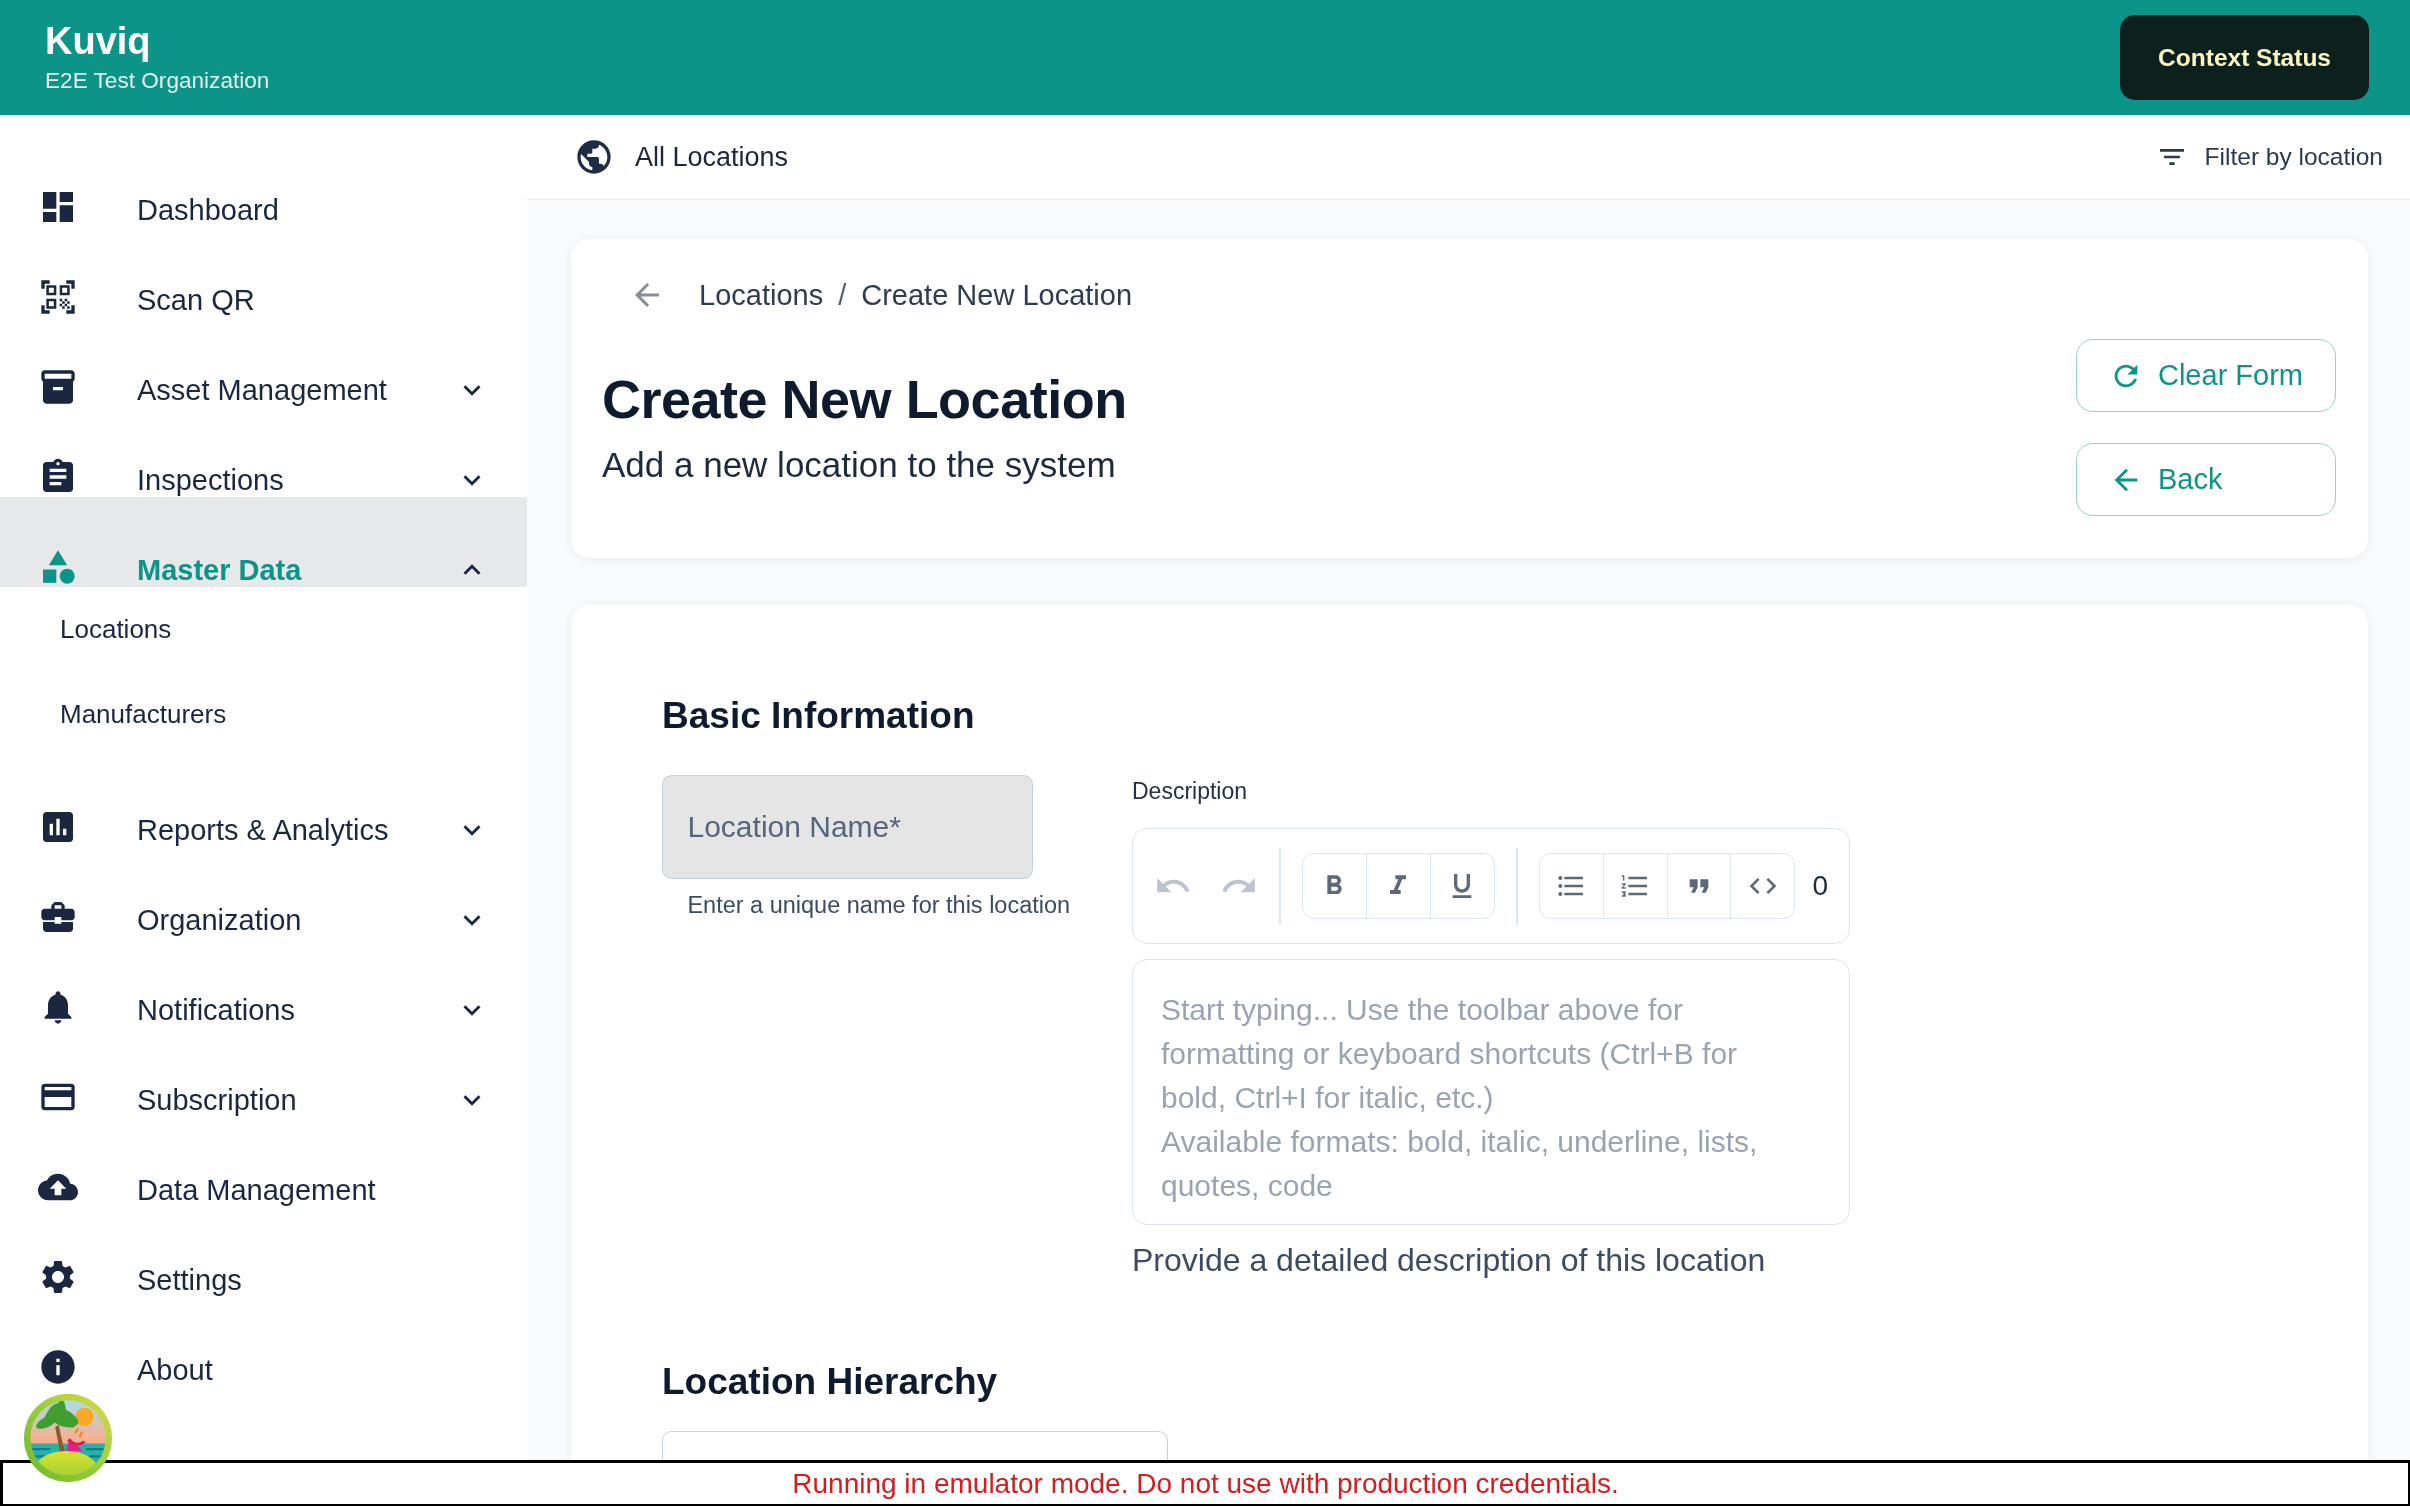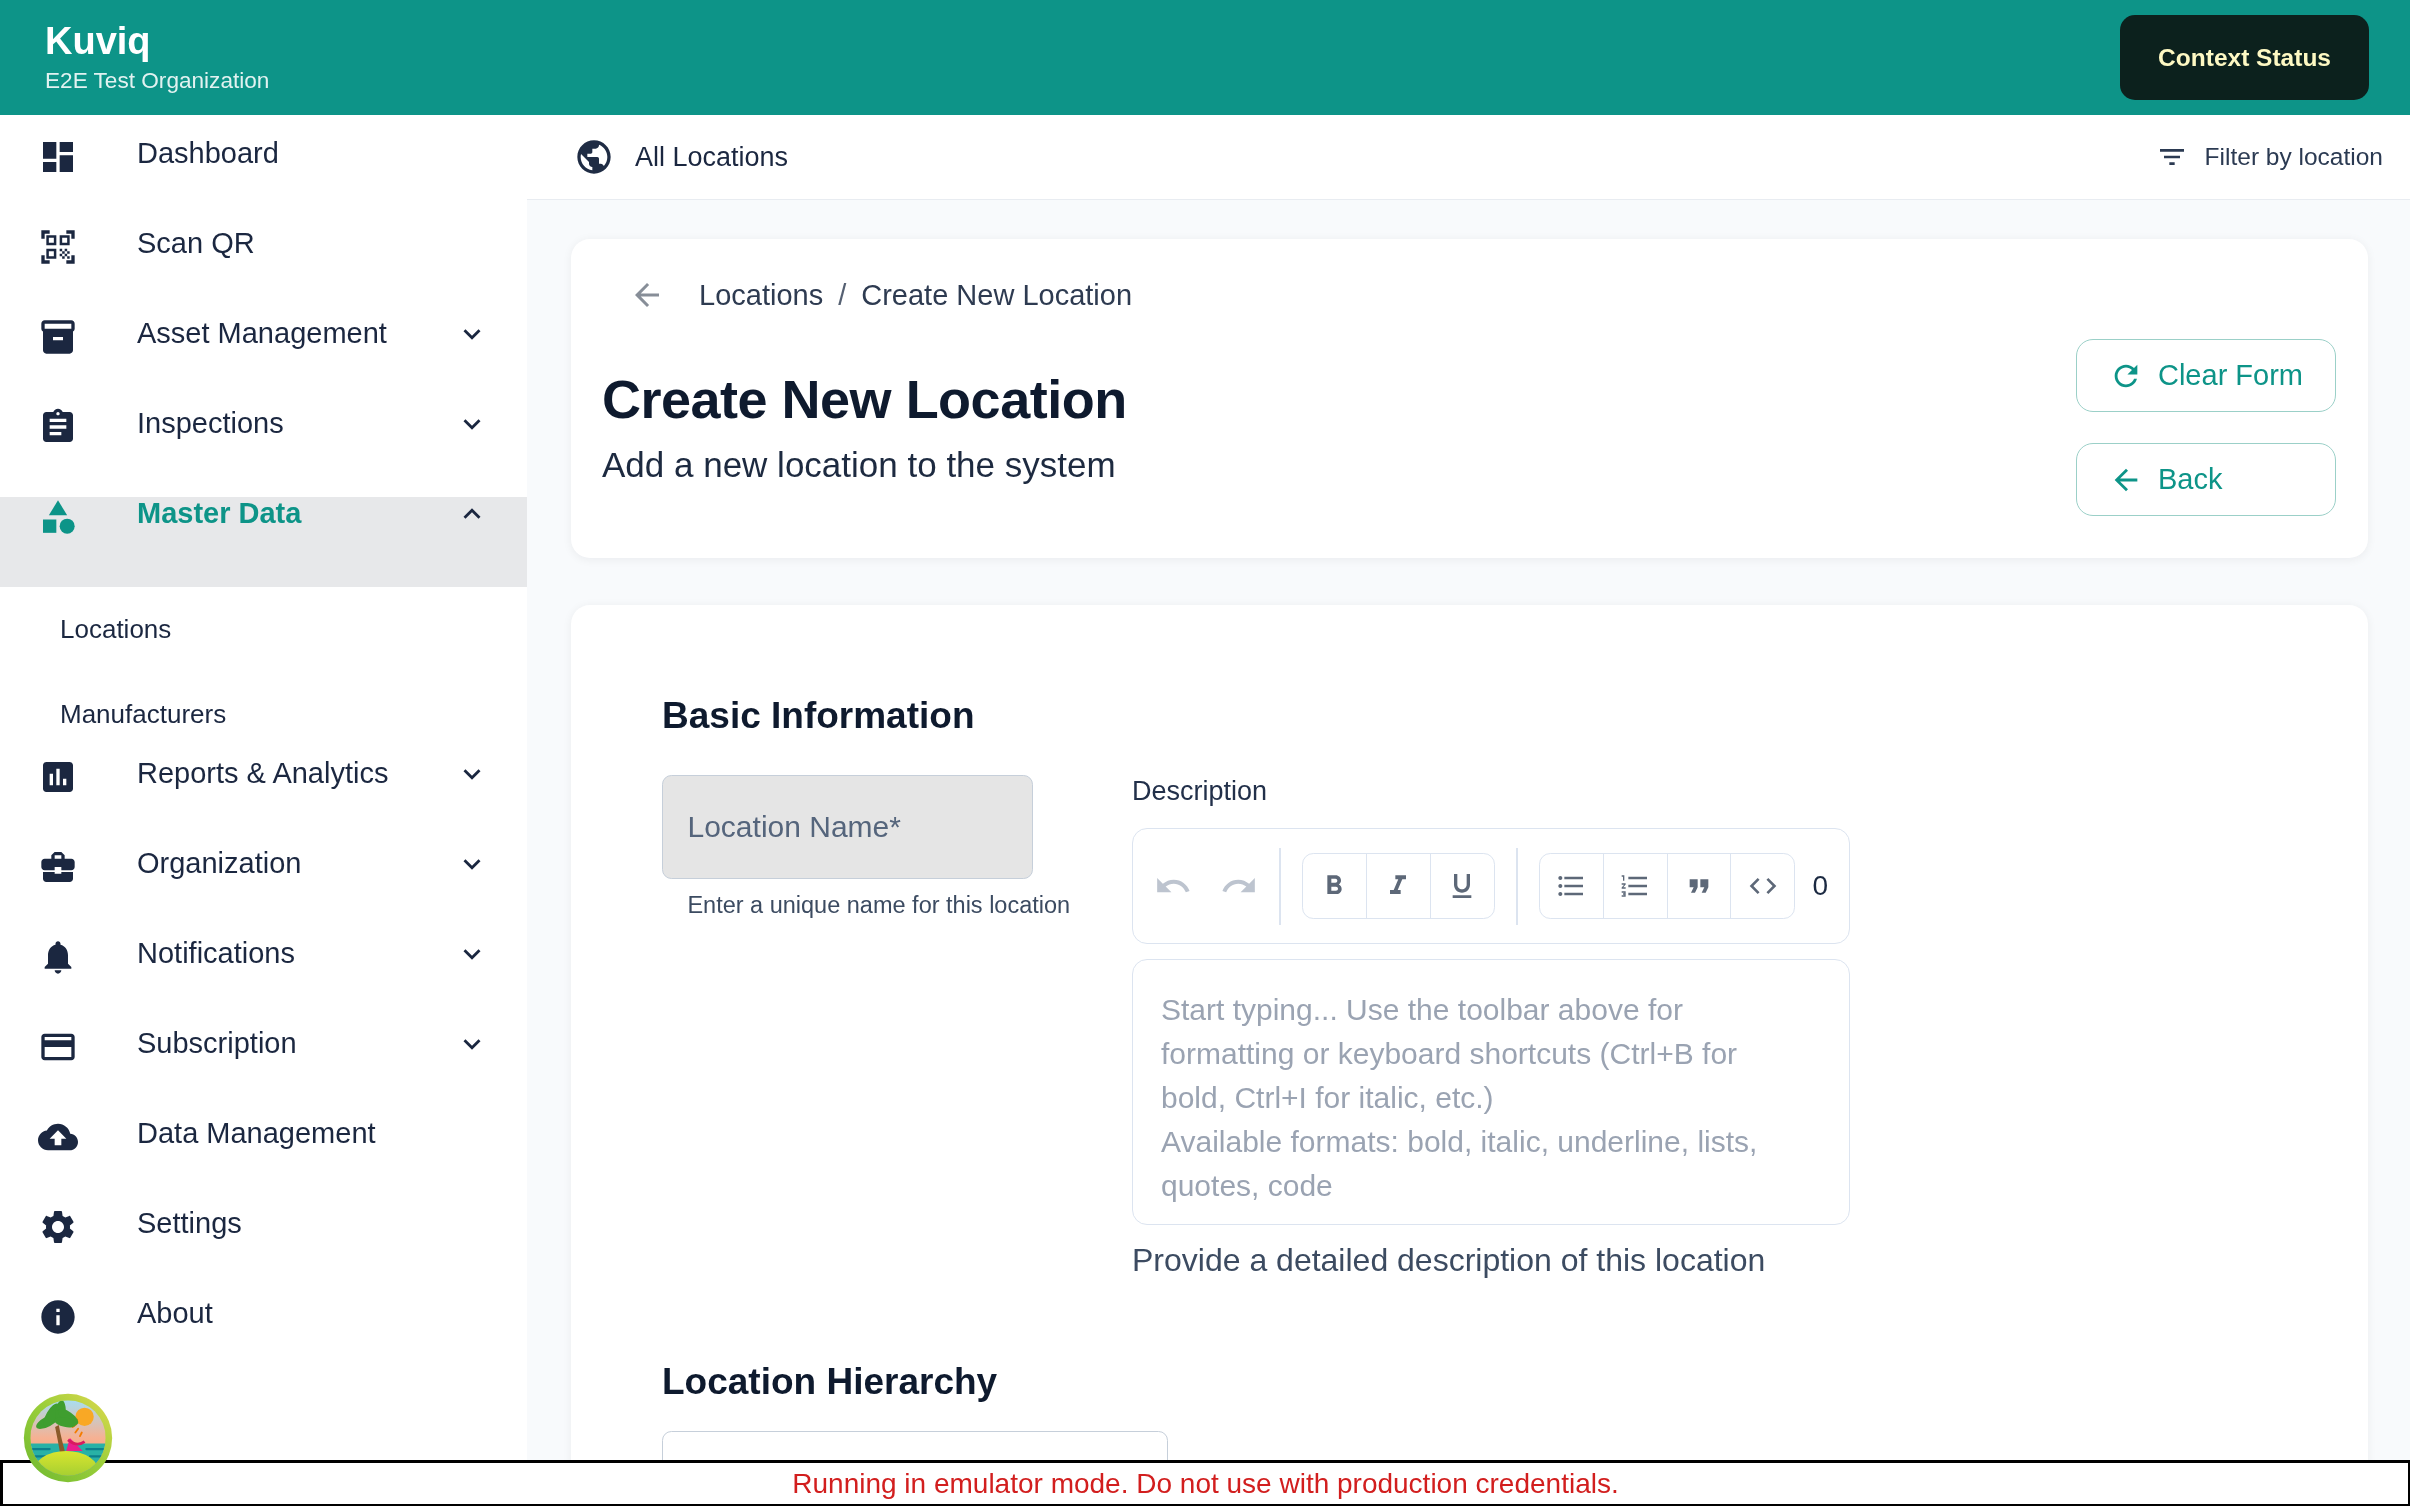--- a/index.html
+++ b/index.html
@@ -16,7 +16,7 @@
 
   
   .sidebar{position:absolute;left:0;top:115px;width:527px;bottom:0;background:#ffffff;padding-top:21.7px;box-sizing:border-box;z-index:5;}
-  .nav-item{height:90px;display:flex;align-items:flex-start;padding:0 38px;cursor:pointer;box-sizing:border-box;}
+  .nav-item{height:90px;display:flex;align-items:flex-end;padding:0 38px;cursor:pointer;box-sizing:border-box;}
   .nav-item .nav-icon{width:40px;height:40px;flex:0 0 auto;color:#1b2740;}
   .nav-item .nav-label{margin-left:59px;font-size:29px;color:#1b2740;}
   .nav-item .chevron{margin-left:auto;width:34px;height:34px;color:#1b2740;}

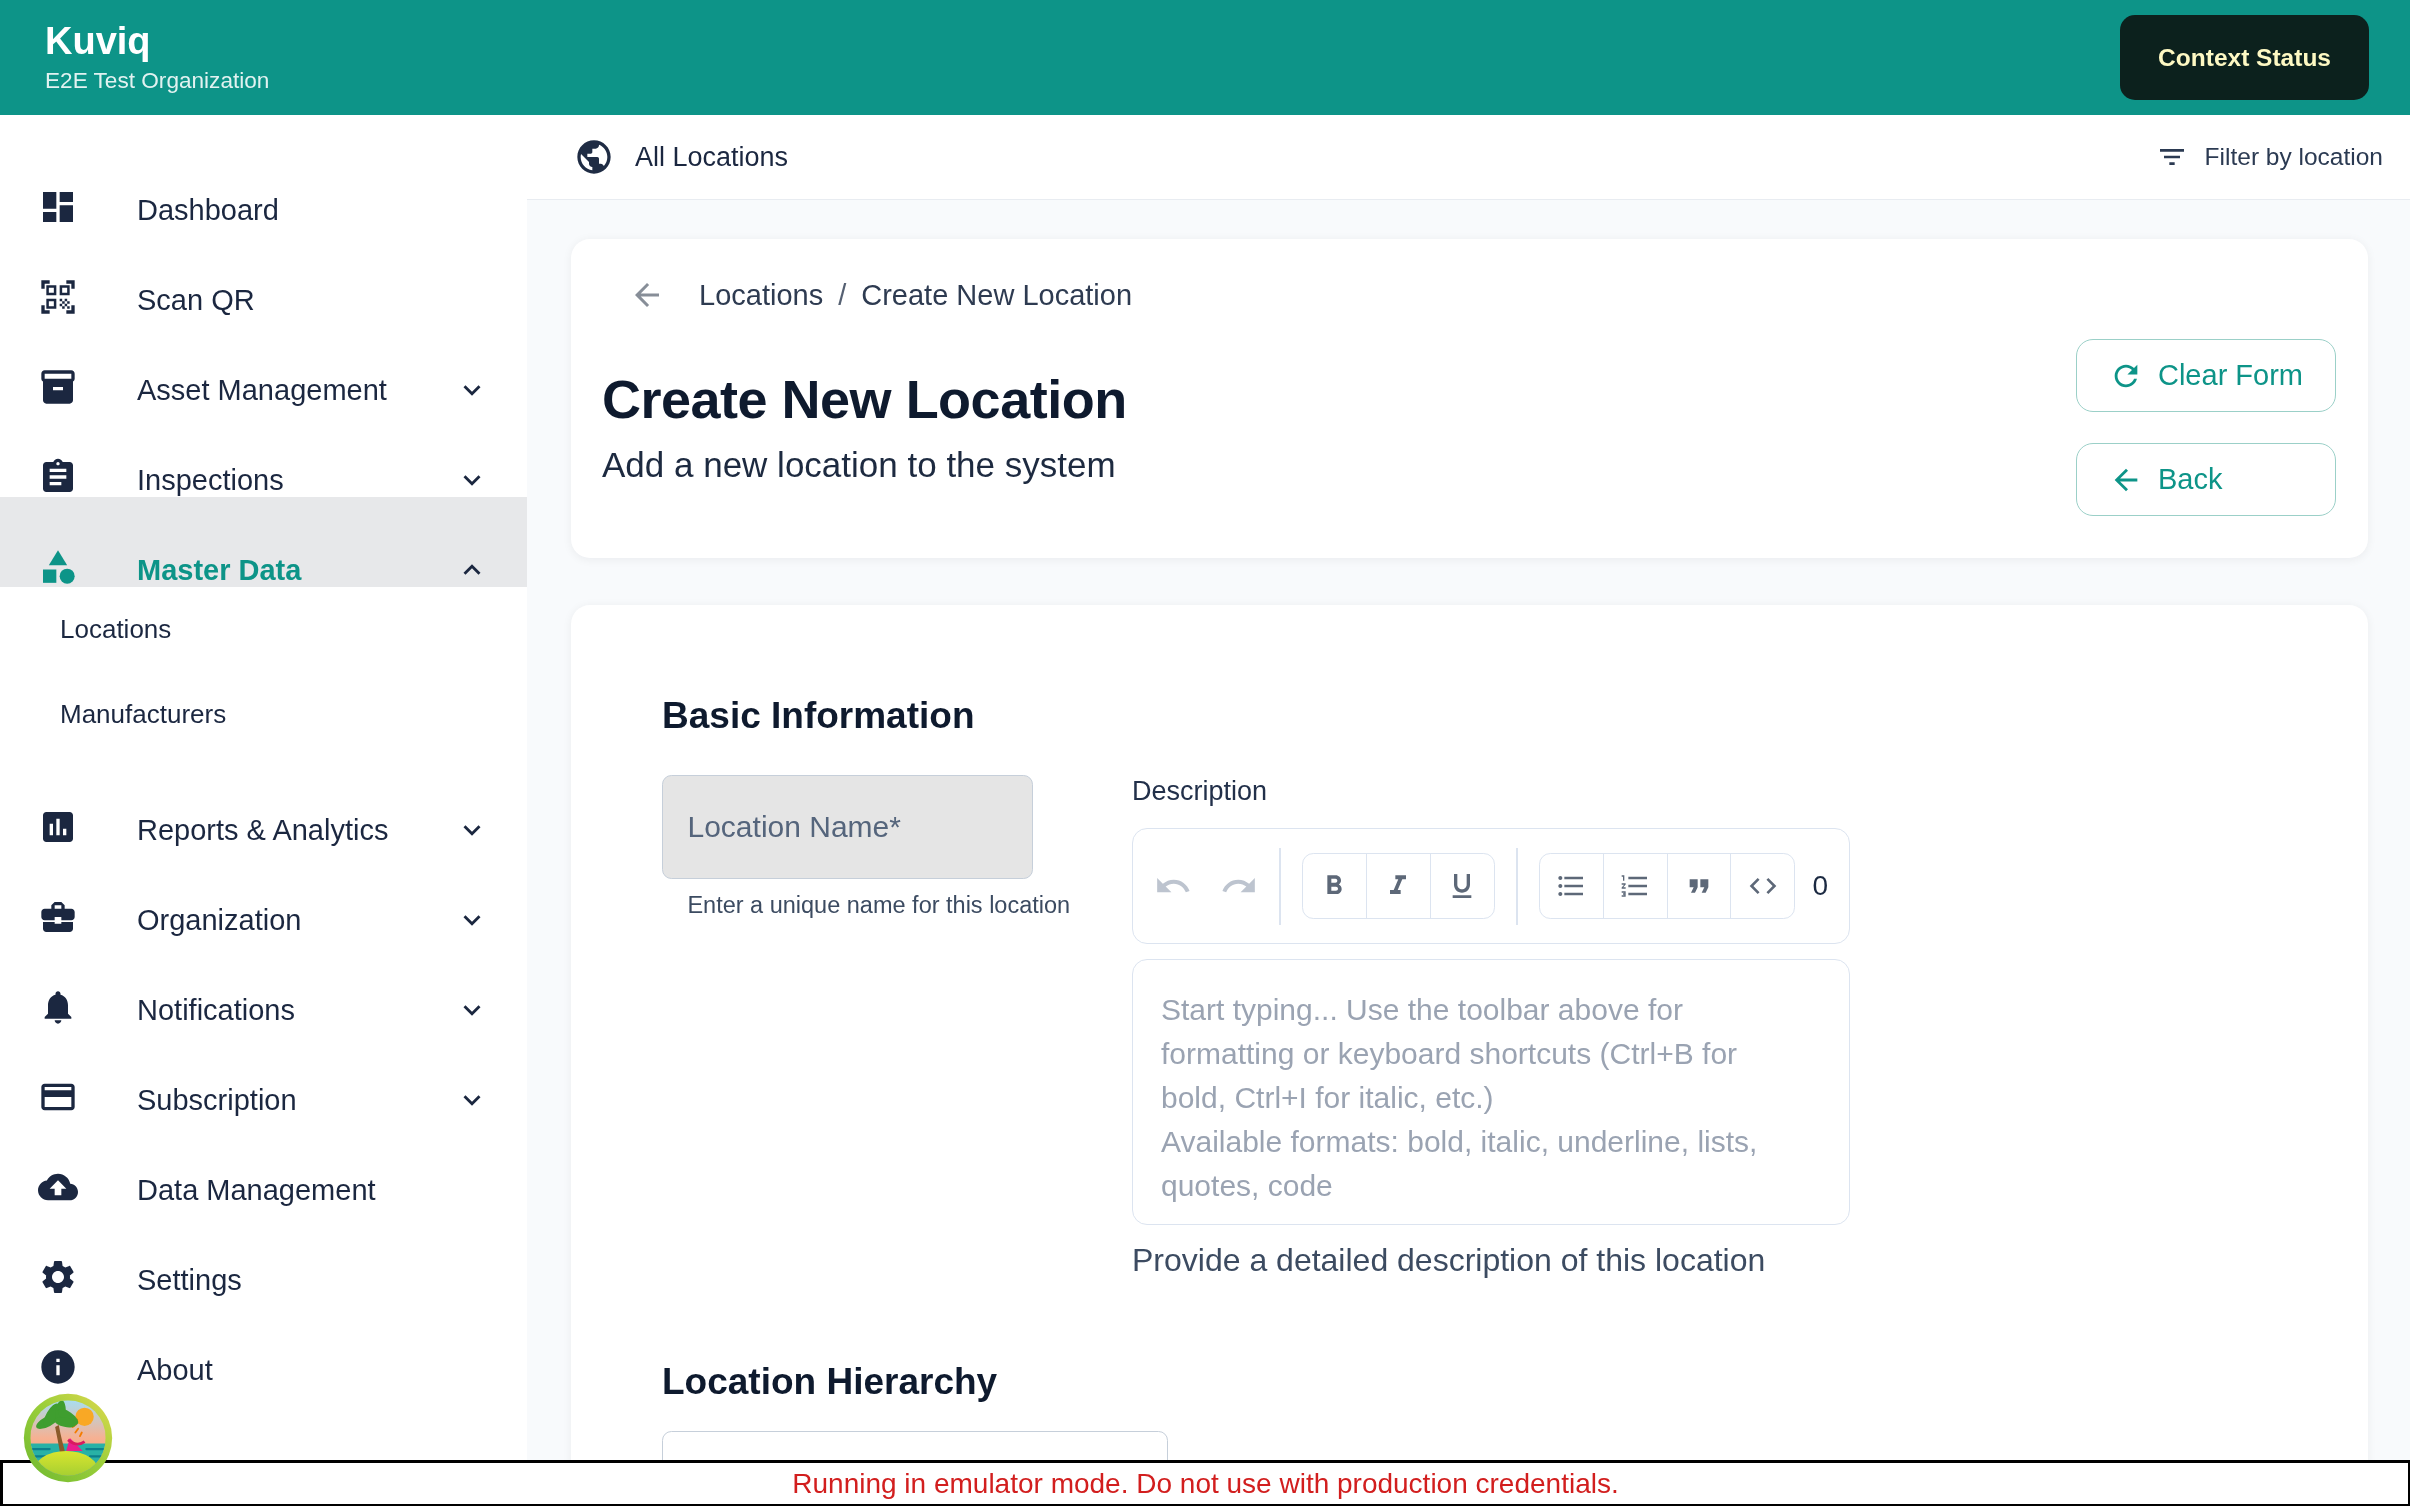--- a/index.html
+++ b/index.html
@@ -62,7 +62,7 @@
   .name-input::placeholder{color:#55657c;opacity:1;}
   .field-helper{font-size:23.5px;color:#3c4b61;margin-top:13px;margin-left:25.4px;}
   .col-right{margin-left:47px;width:718px;flex:0 0 auto;}
-  .desc-label{font-size:27px;color:#22304a;line-height:32px;}
+  .desc-label{font-size:23px;color:#22304a;line-height:32px;}
   .editor-toolbar{margin-top:21px;height:116px;border:1.9px solid #dce4f0;border-radius:15px;
     display:flex;align-items:center;padding:0 21px;box-sizing:border-box;}
   .undo-redo{display:flex;align-items:center;gap:28px;}

